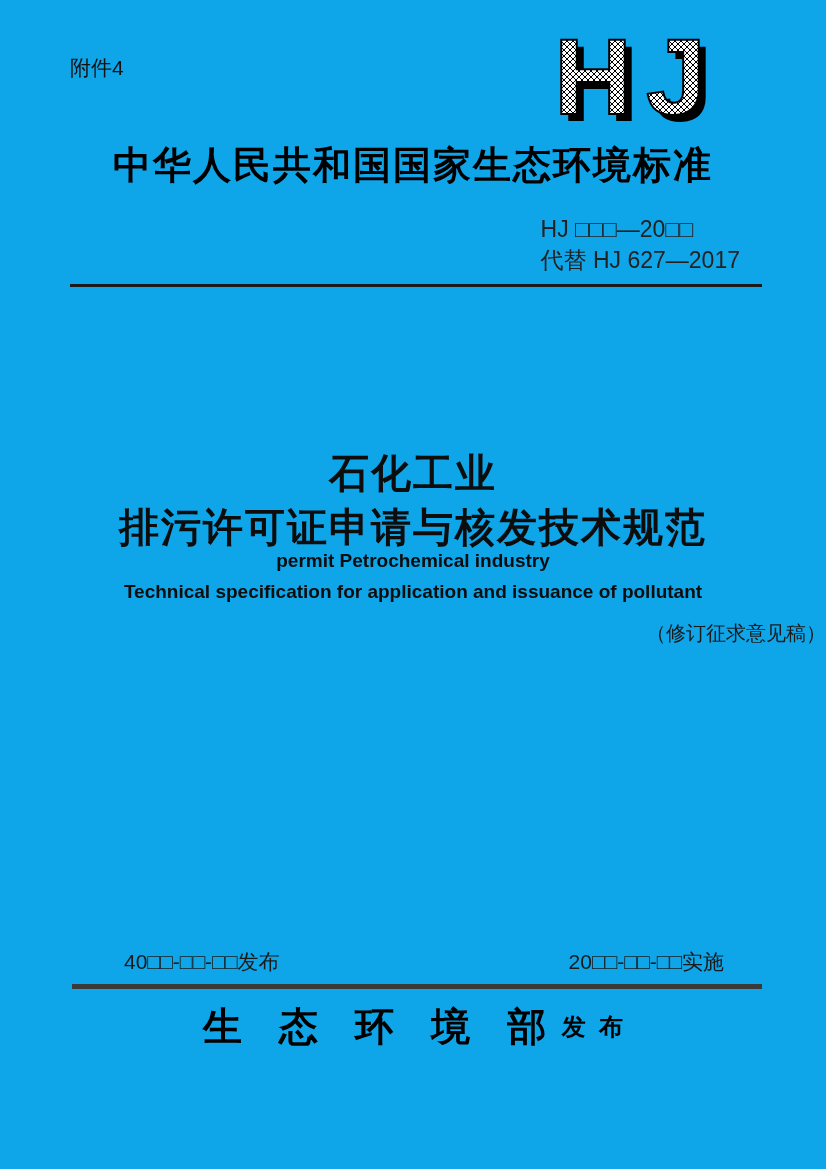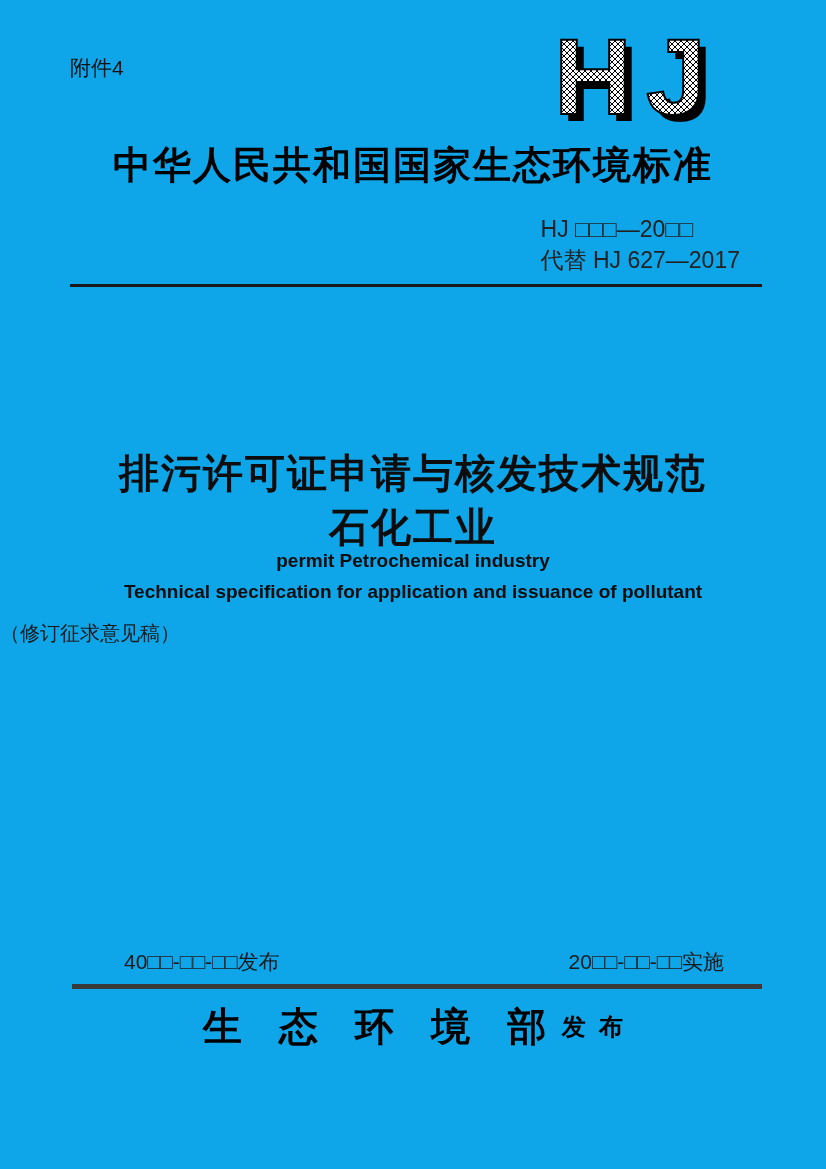--- a/index.html
+++ b/index.html
@@ -173,8 +173,8 @@
   <div class="rule-top"></div>
 
   <div class="title-cn">
+    <div>石化工业</div>
     <div>排污许可证申请与核发技术规范</div>
-    <div>石化工业</div>
   </div>
 
   <div class="title-en">

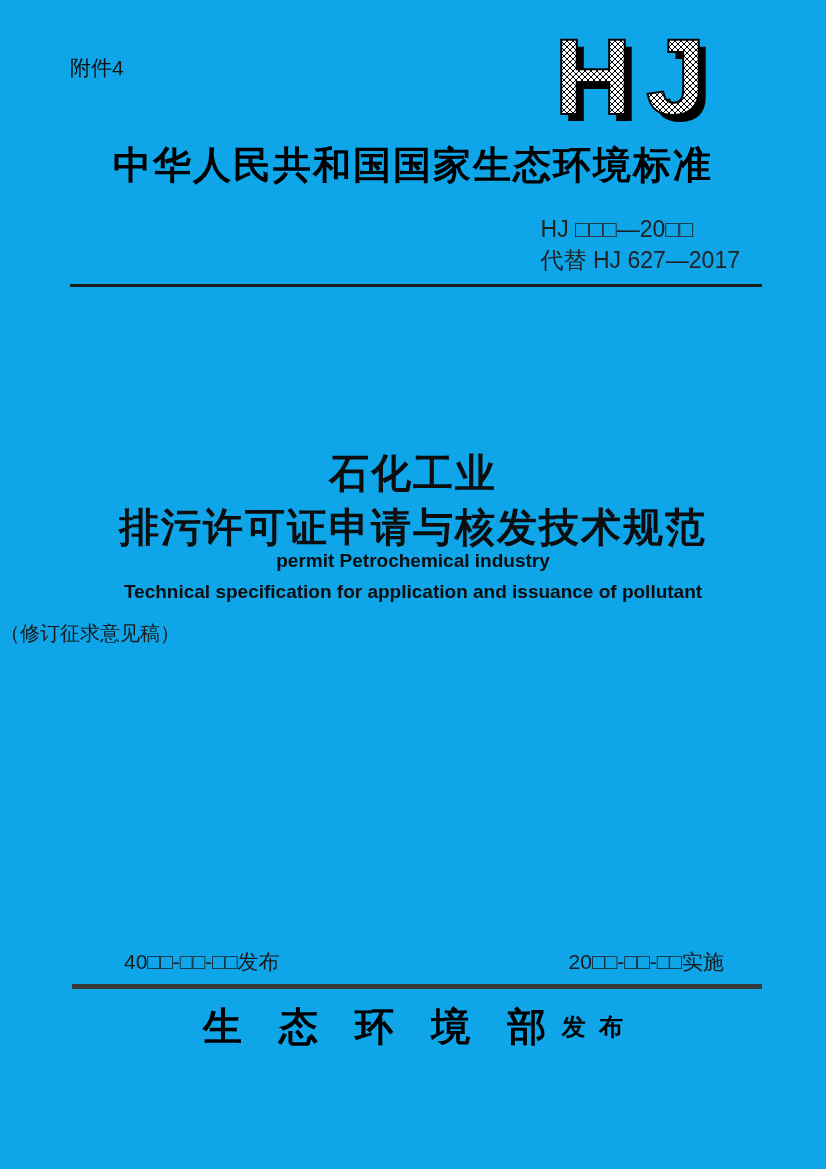--- a/index.html
+++ b/index.html
@@ -91,7 +91,7 @@
     left: 0;
     right: 0;
     top: 620px;
-    text-align: left;
+    text-align: right;
     font-family: Liberation Serif, serif;
     font-size: 20px;
     color: #1a1a1a;

